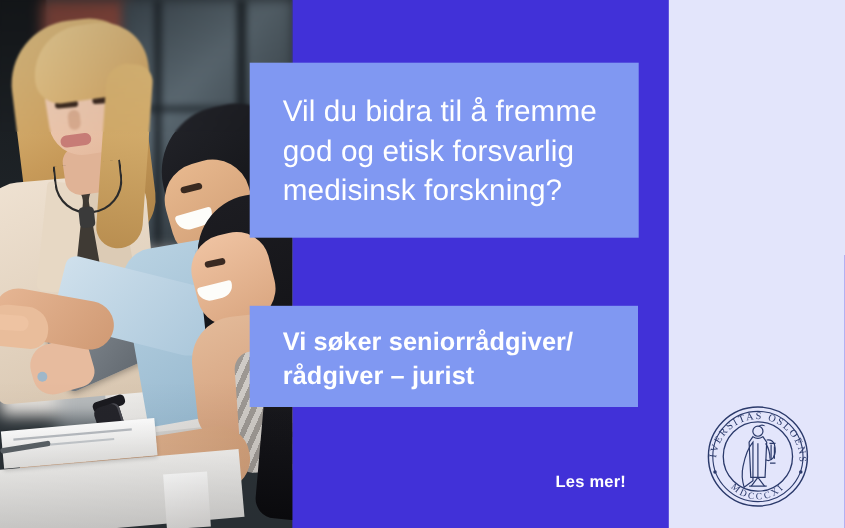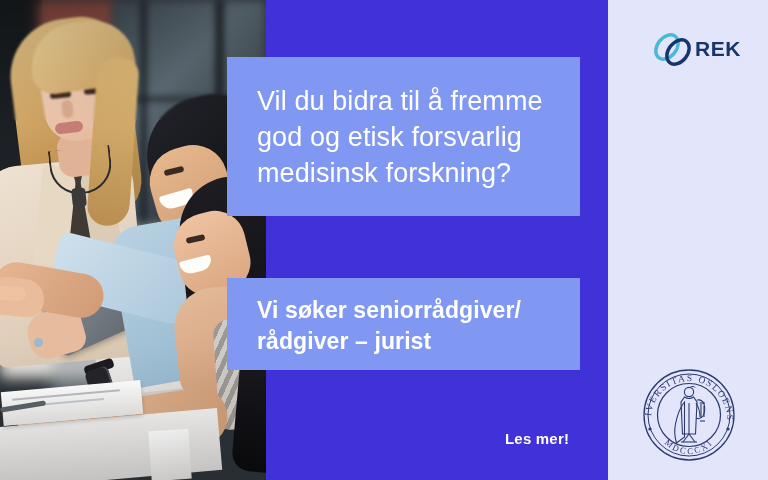--- a/index.html
+++ b/index.html
@@ -499,15 +499,6 @@
 
   <div class="right-panel"></div>
 
-  <div class="rek-logo">
-    <svg viewBox="0 0 96 44" width="96" height="44" xmlns="http://www.w3.org/2000/svg">
-      <g>
-        <ellipse cx="19" cy="20" rx="13.5" ry="9.5" transform="rotate(-52 19 20)" fill="none" stroke="#49b9d6" stroke-width="3.4"></ellipse>
-        <ellipse cx="30" cy="25" rx="13.5" ry="9.5" transform="rotate(-52 30 25)" fill="none" stroke="#17356b" stroke-width="3.4"></ellipse>
-      </g>
-      <text x="47" y="29" font-family="Liberation Sans, sans-serif" font-size="21" font-weight="700" fill="#17356b" letter-spacing="0.5">REK</text>
-    </svg>
-  </div>
 
   <div class="uio-seal">
     <svg viewBox="0 0 104 104" width="104" height="104" xmlns="http://www.w3.org/2000/svg">

